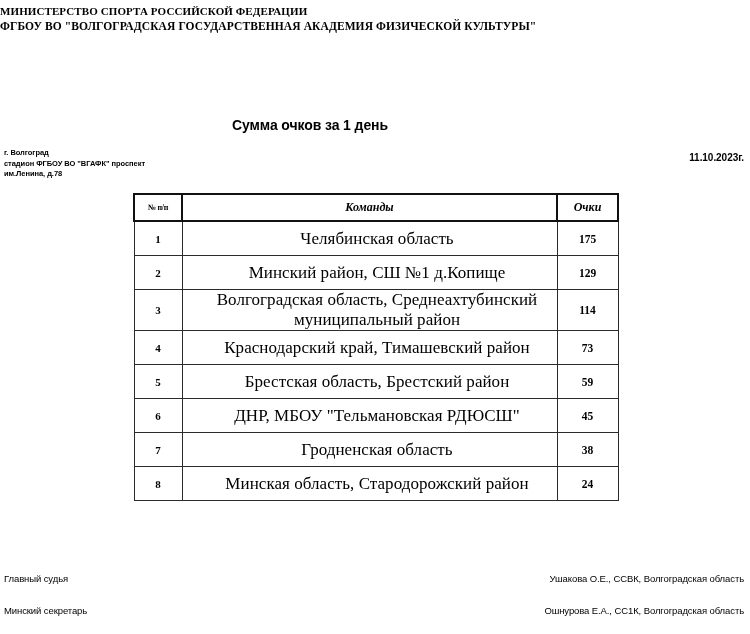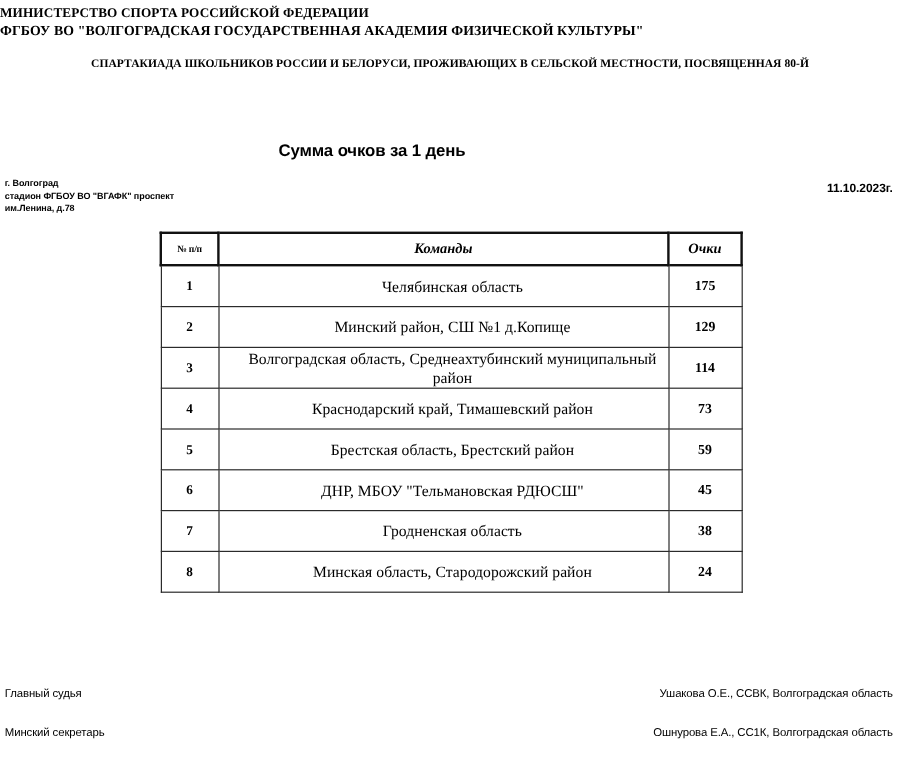--- a/index.html
+++ b/index.html
@@ -160,7 +160,6 @@
 </div>
 
 <div class="event-header">
-  <div>СПАРТАКИАДА ШКОЛЬНИКОВ РОССИИ И БЕЛОРУСИ, ПРОЖИВАЮЩИХ В СЕЛЬСКОЙ МЕСТНОСТИ, ПОСВЯЩЕННАЯ 80-Й</div>
 </div>
 
 <div class="doc-title">Сумма очков за 1 день</div>

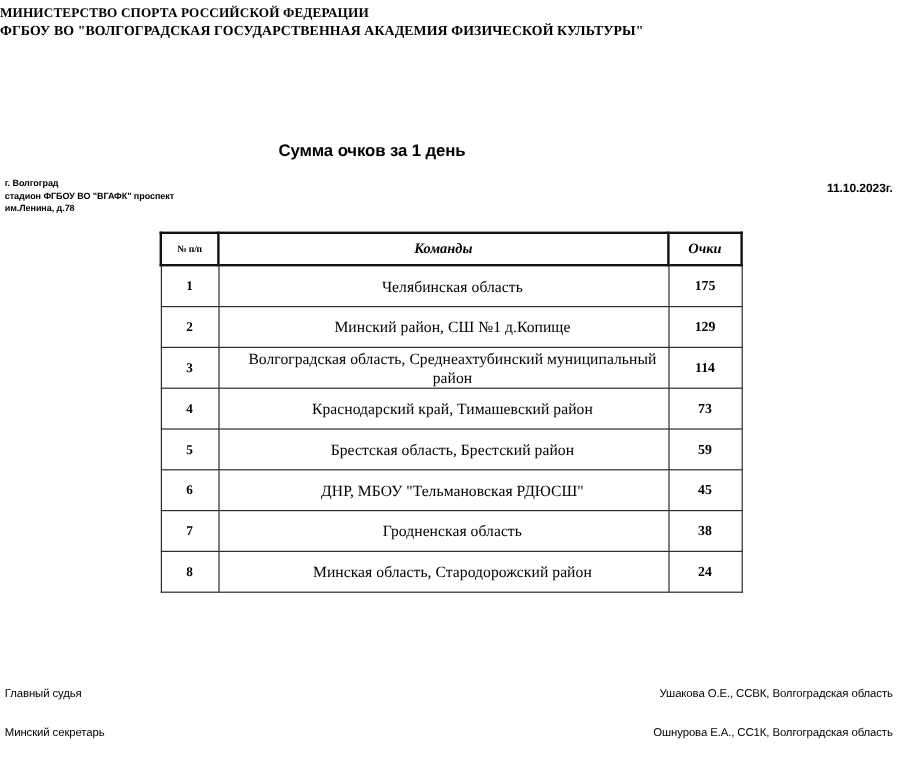--- a/index.html
+++ b/index.html
@@ -119,7 +119,7 @@
     font-size: 11px;
   }
   .results-table tbody td.cell-team {
-    font-size: 13px;
+    font-size: 17px;
     font-weight: normal;
     letter-spacing: 0.05px;
     padding-left: 17px;

